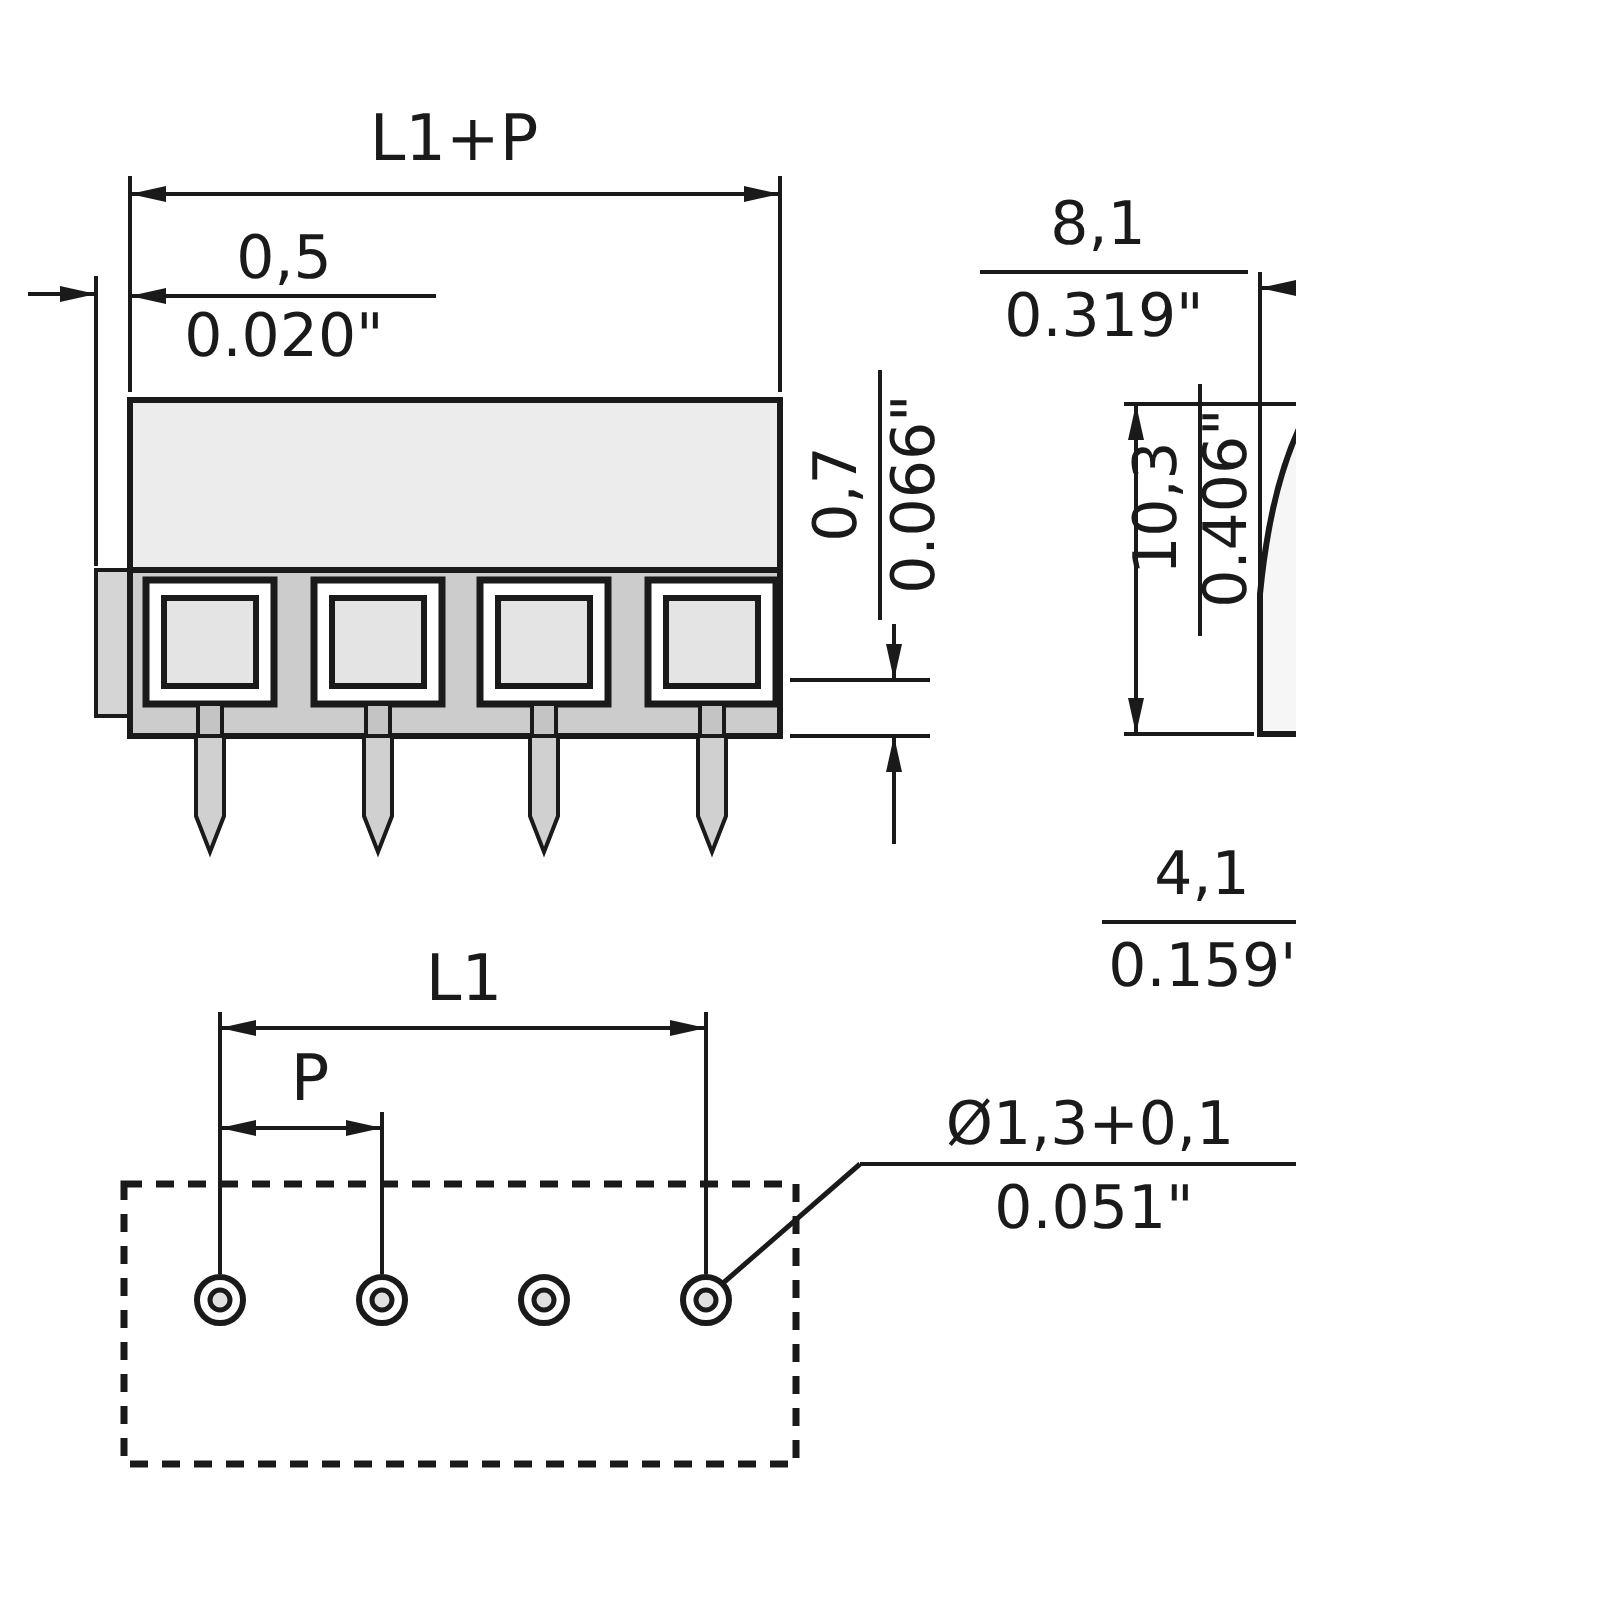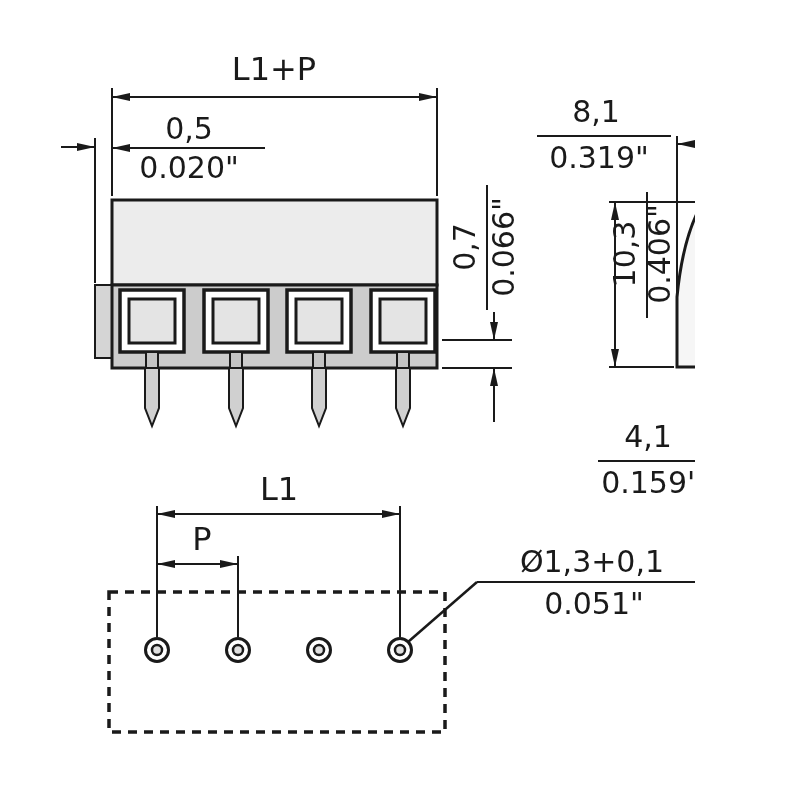--- a/index.html
+++ b/index.html
@@ -14,7 +14,6 @@
     height: 800px;
     background: #ffffff;
     overflow: hidden;
-    padding-left: 47px;
   }
   svg text {
     fill: #1a1a1a;

